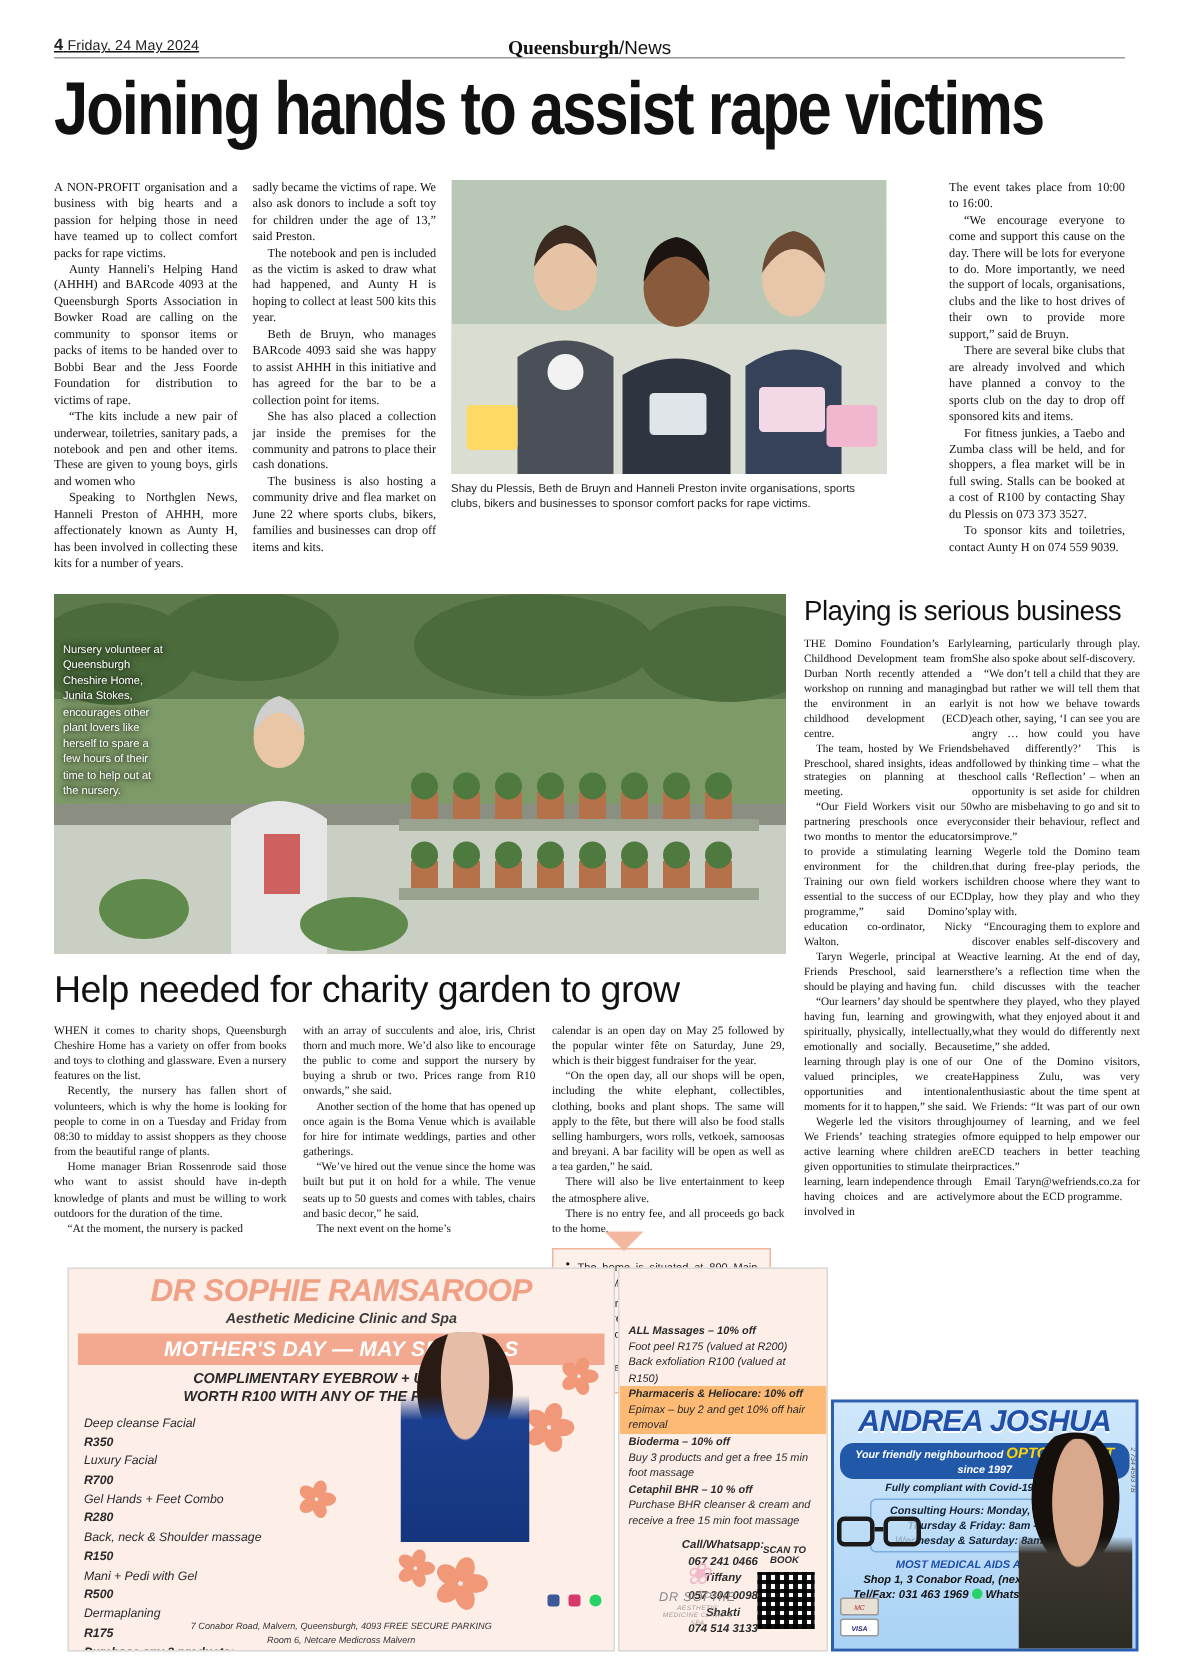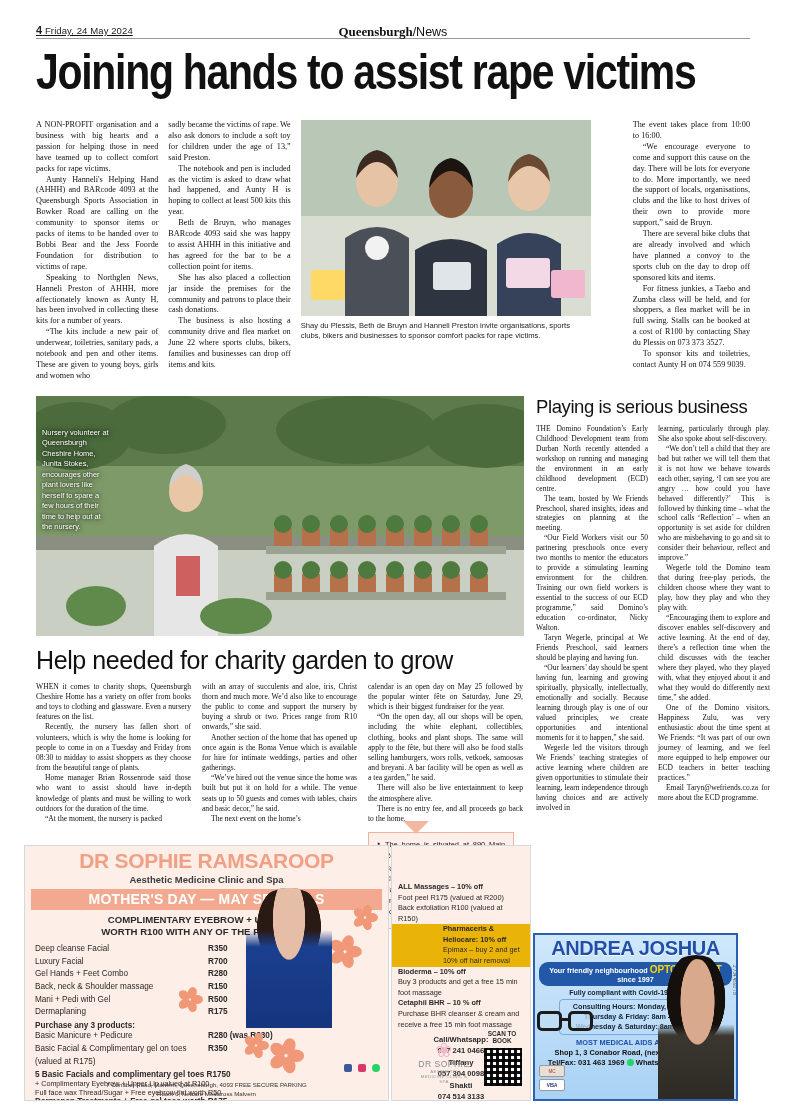--- a/index.html
+++ b/index.html
@@ -282,8 +282,8 @@
     <div class="col c1">
       <p class="first">A NON-PROFIT organisation and a business with big hearts and a passion for helping those in need have teamed up to collect comfort packs for rape victims.</p>
       <p>Aunty Hanneli's Helping Hand (AHHH) and BARcode 4093 at the Queensburgh Sports Association in Bowker Road are calling on the community to sponsor items or packs of items to be handed over to Bobbi Bear and the Jess Foorde Foundation for distribution to victims of rape.</p>
+      <p>“The kits include a new pair of underwear, toiletries, sanitary pads, a notebook and pen and other items. These are given to young boys, girls and women who</p>
       <p>Speaking to Northglen News, Hanneli Preston of AHHH, more affectionately known as Aunty H, has been involved in collecting these kits for a number of years.</p>
-      <p>“The kits include a new pair of underwear, toiletries, sanitary pads, a notebook and pen and other items. These are given to young boys, girls and women who</p>
     </div>
     <div class="col c2">
       <p class="first">sadly became the victims of rape. We also ask donors to include a soft toy for children under the age of 13,” said Preston.</p>

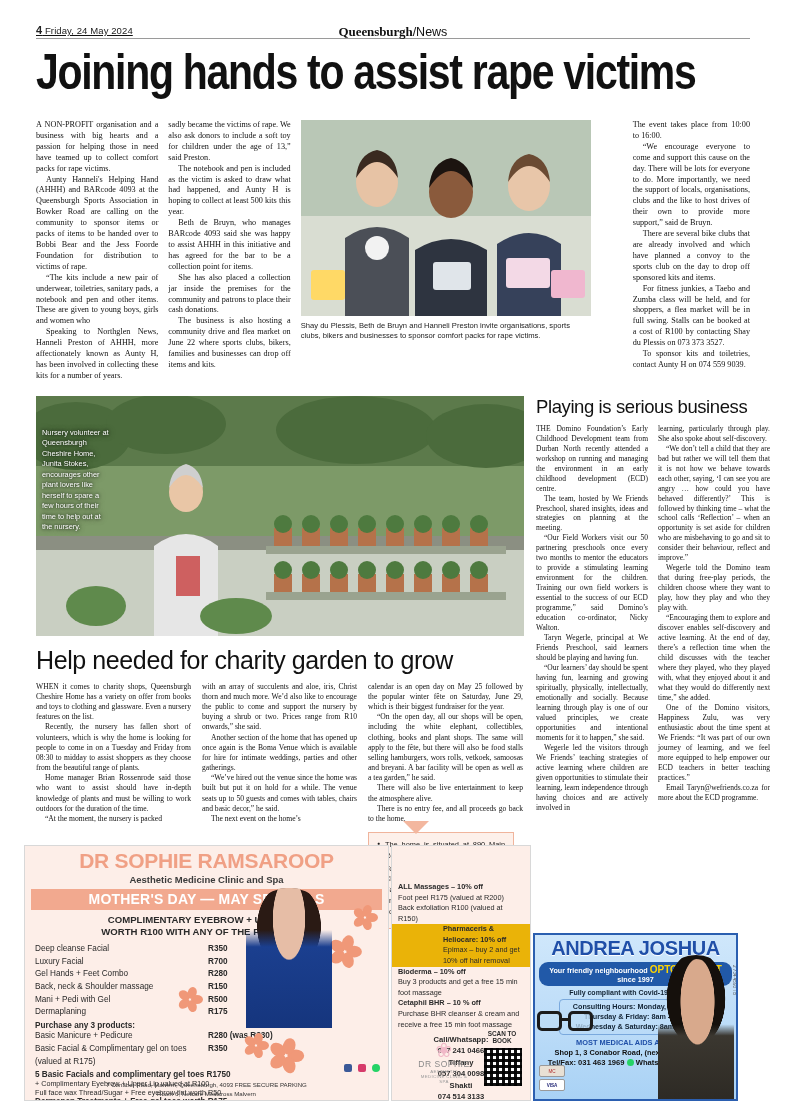--- a/index.html
+++ b/index.html
@@ -92,7 +92,7 @@
   .g-col p { text-indent: 9px; }
   .g-col p.first { text-indent: 0; }
 
-  .d-cols { display:flex; gap: 10px; margin-top: 6px; }
+  .d-cols { display:flex; margin-top: 6px; }
   .d-col { width: 112px; font-size: 7.5px; line-height: 1.33; text-align: justify; }
   .d-col p { text-indent: 8px; }
   .d-col p.first { text-indent: 0; }

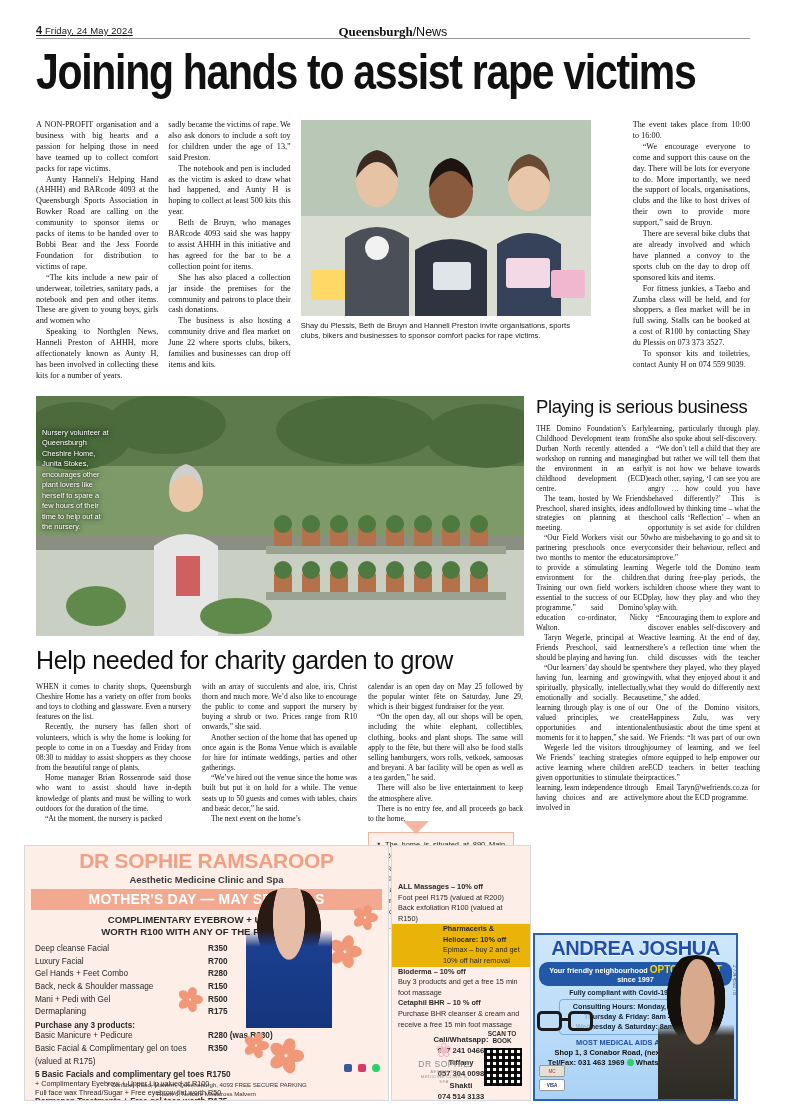--- a/index.html
+++ b/index.html
@@ -118,7 +118,7 @@
   .infobox li::before { content:"\25CF"; position:absolute; left:0; top:0; font-size: 5px; }
 
   
-  .ads { position: absolute; left: 24px; right: 36px; bottom: 10px; }
+  .ads { position: absolute; left: 45px; right: 36px; bottom: 10px; font-style: italic; }
 
   .ad-sophie {
     position: absolute; left: 0; top: 0; width: 365px; height: 256px;

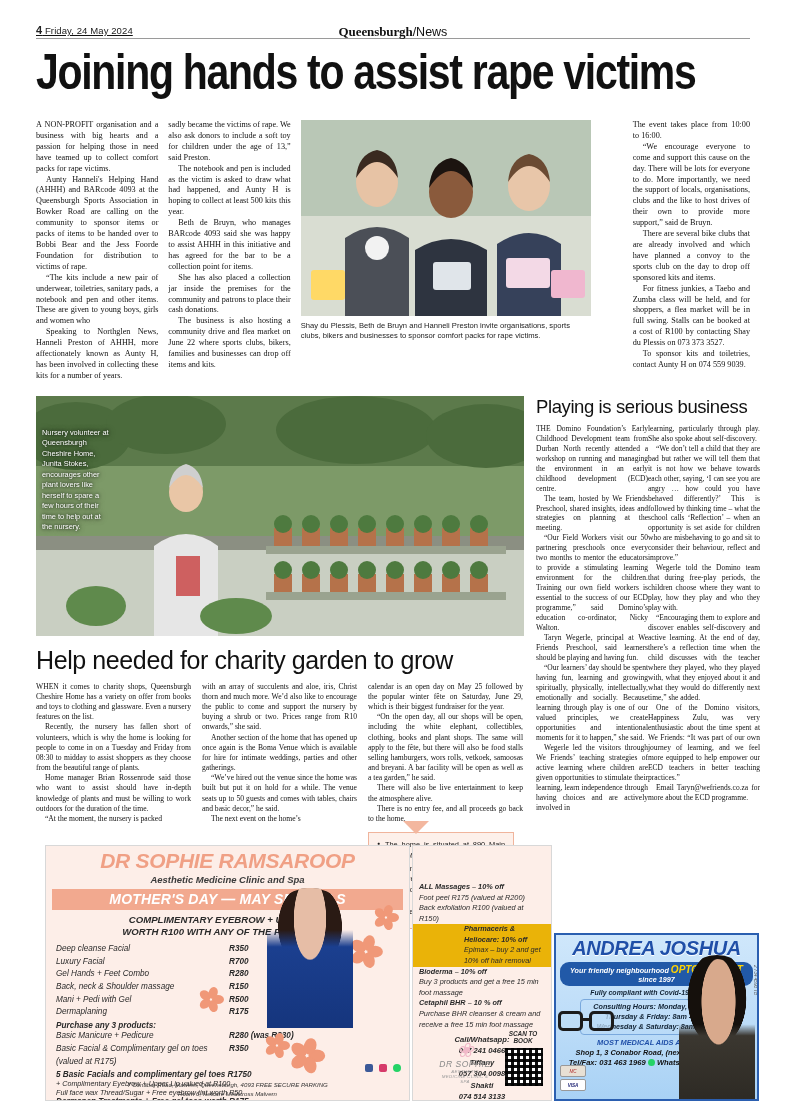--- a/index.html
+++ b/index.html
@@ -180,7 +180,7 @@
   }
   .s2-line { font-size: 7.3px; line-height:1.45; padding: 0 6px; }
   .s2-line.b { font-weight: bold; }
-  .s2-band { background:#eab308;padding-left:45px; }
+  .s2-band { background:#fdba74; }
   .s2-contact { text-align:center; font-size:7.6px; font-weight:bold; line-height:1.5; margin-top:4px;}
   .qr {
     position:absolute; right:8px; bottom:14px; width:38px; height:38px;

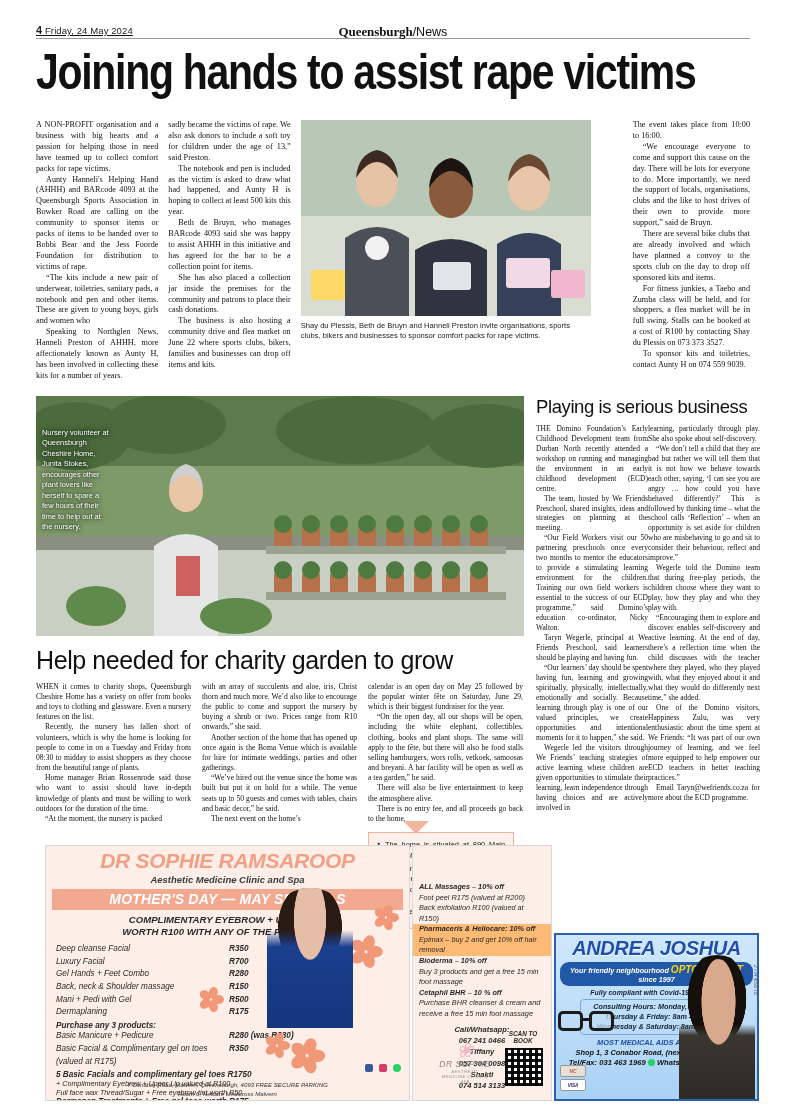--- a/index.html
+++ b/index.html
@@ -142,7 +142,7 @@
     font-size: 9.6px; color:#2a2a2a; margin-top:4px; line-height:1.25;
   }
   .sophie-list { margin: 5px 8px 0 10px; font-family:"Liberation Sans",sans-serif; font-size:8.2px; color:#2a2a2a;}
-  .srow { display:flex; justify-content:flex-start; line-height:1.55; }
+  .srow { display:flex; justify-content:flex-start; line-height:1.55;flex-direction:column; }
   .srow .nm { width: 173px; }
   .srow .pr { font-weight:bold; }
   .sophie-b { font-weight:bold; }

